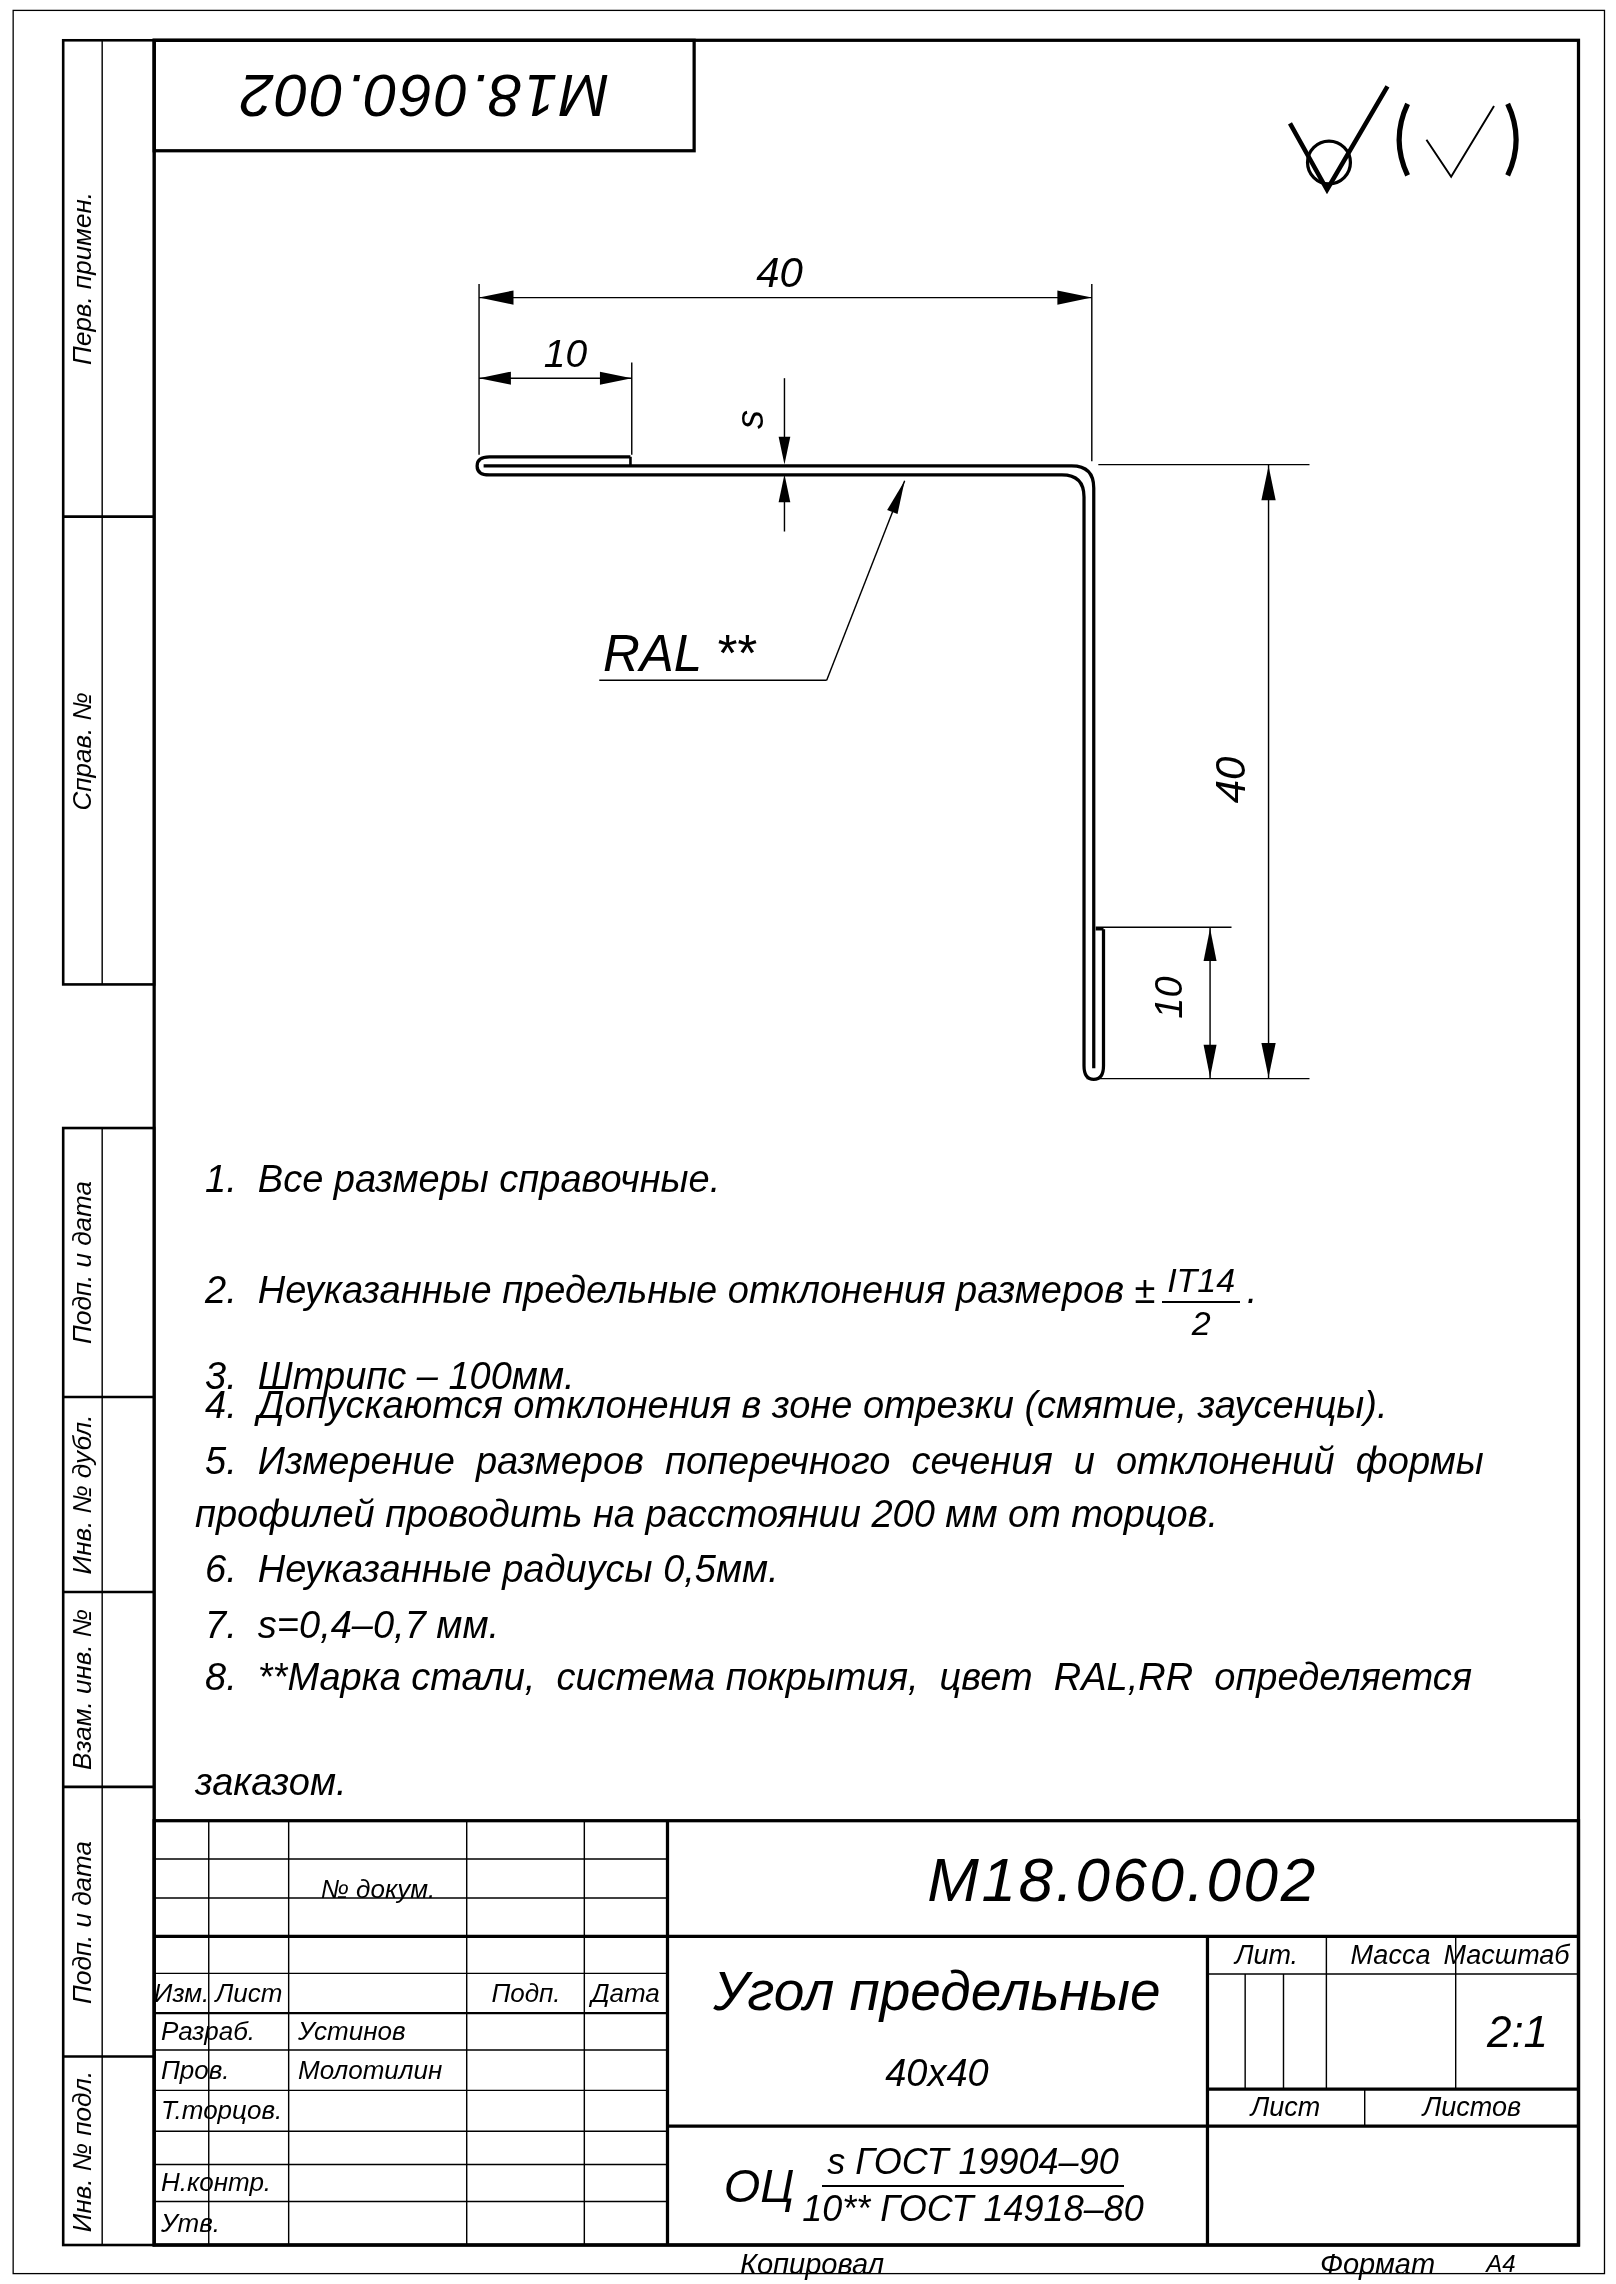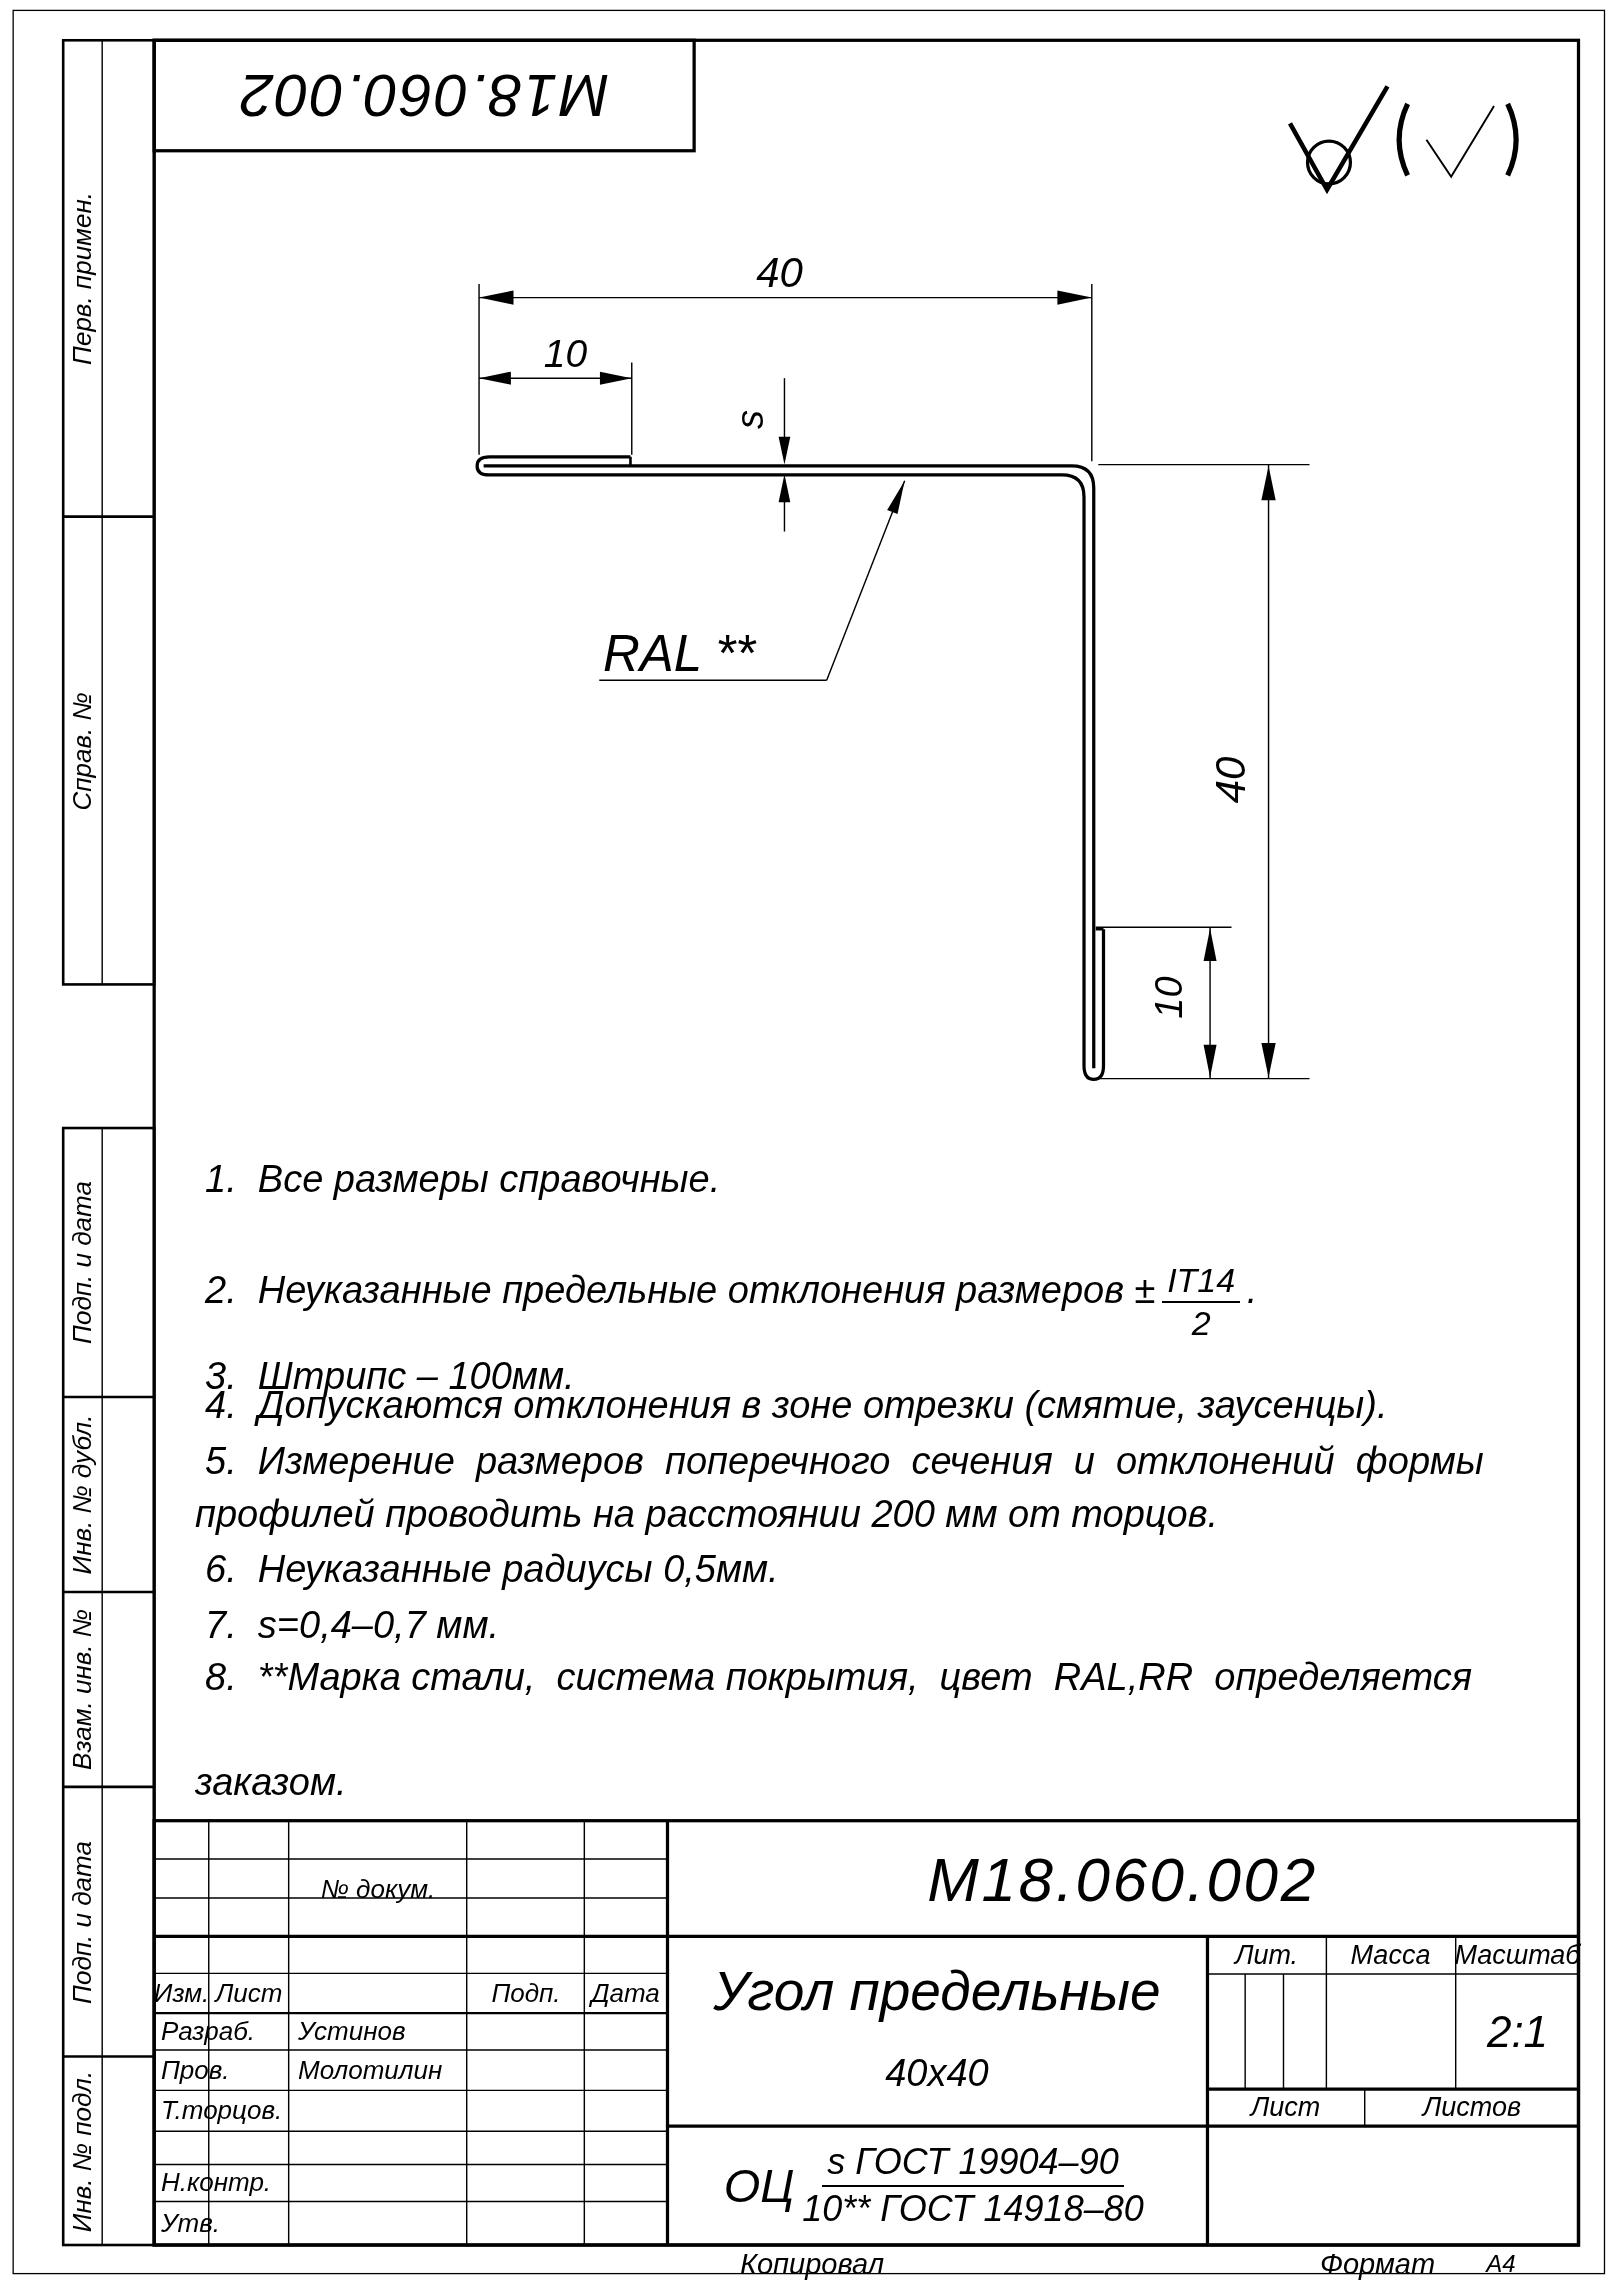--- a/index.html
+++ b/index.html
@@ -200,7 +200,7 @@
 
   <div class="abs center txt" style="left:1207px;top:1936px;width:119px;height:38px;font-size:27px;">Лит.</div>
   <div class="abs center txt" style="left:1326px;top:1936px;width:129px;height:38px;font-size:27px;">Масса</div>
-  <div class="abs center txt" style="left:1456px;top:1936px;width:123px;height:38px;font-size:27px;">Масштаб</div>
+  <div class="abs center txt" style="left:1456px;top:1936px;width:101px;height:38px;font-size:27px;">Масштаб</div>
   <div class="abs center txt" style="left:1456px;top:1974px;width:123px;height:115px;font-size:44px;border-radius:23px;">2:1</div>
   <div class="abs center txt" style="left:1207px;top:2089px;width:157px;height:37px;font-size:27px;">Лист</div>
   <div class="abs center txt" style="left:1365px;top:2089px;width:214px;height:37px;font-size:27px;">Листов</div>

